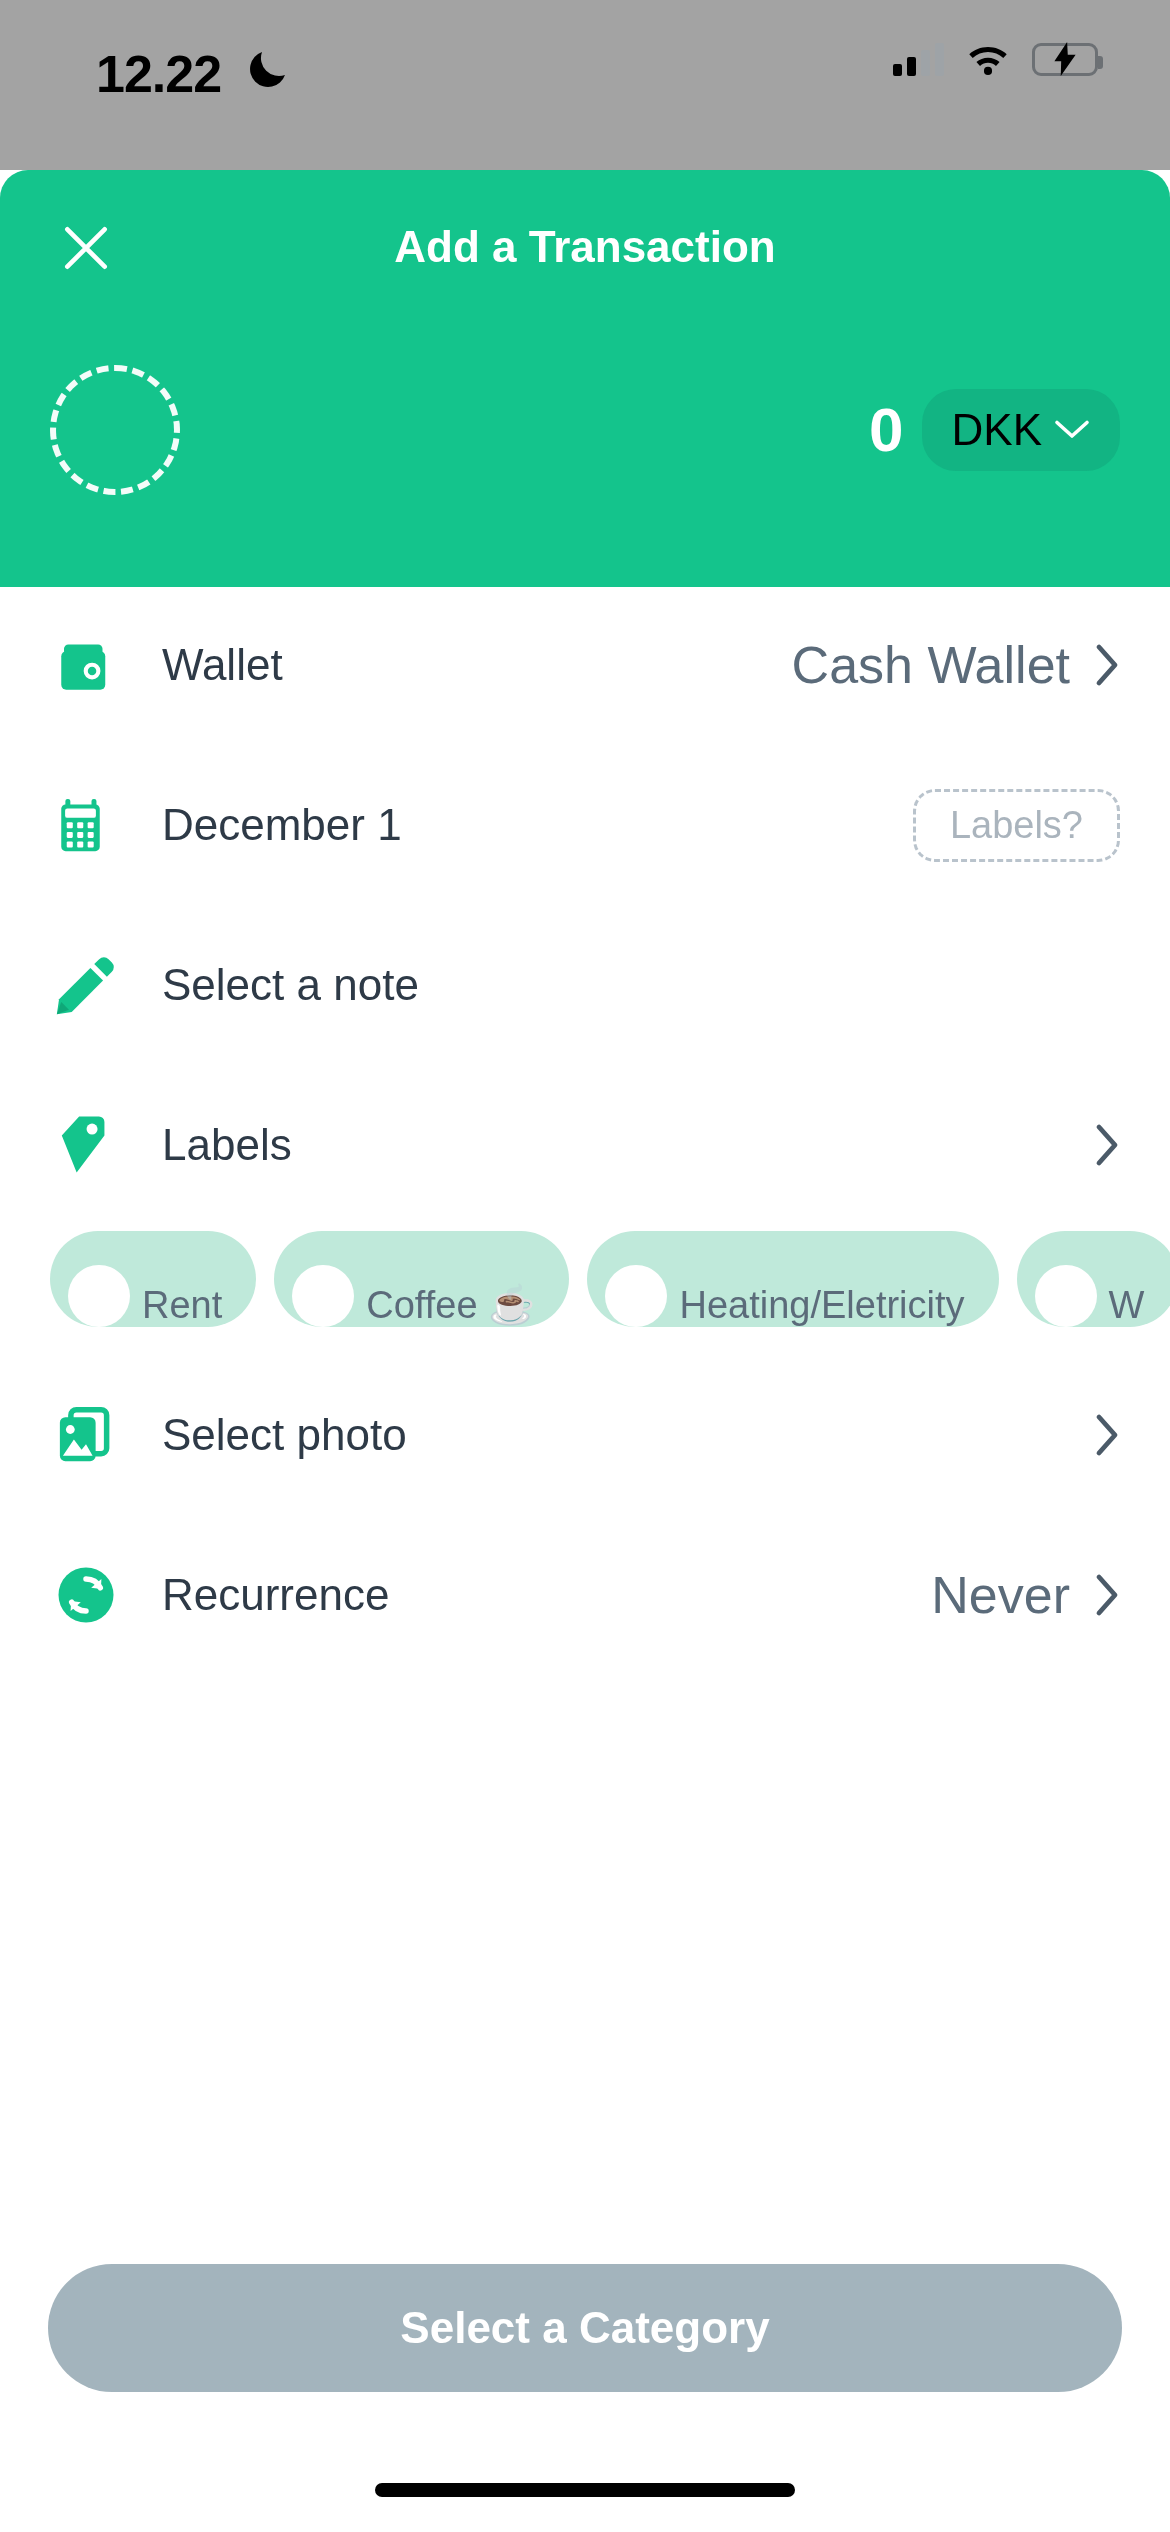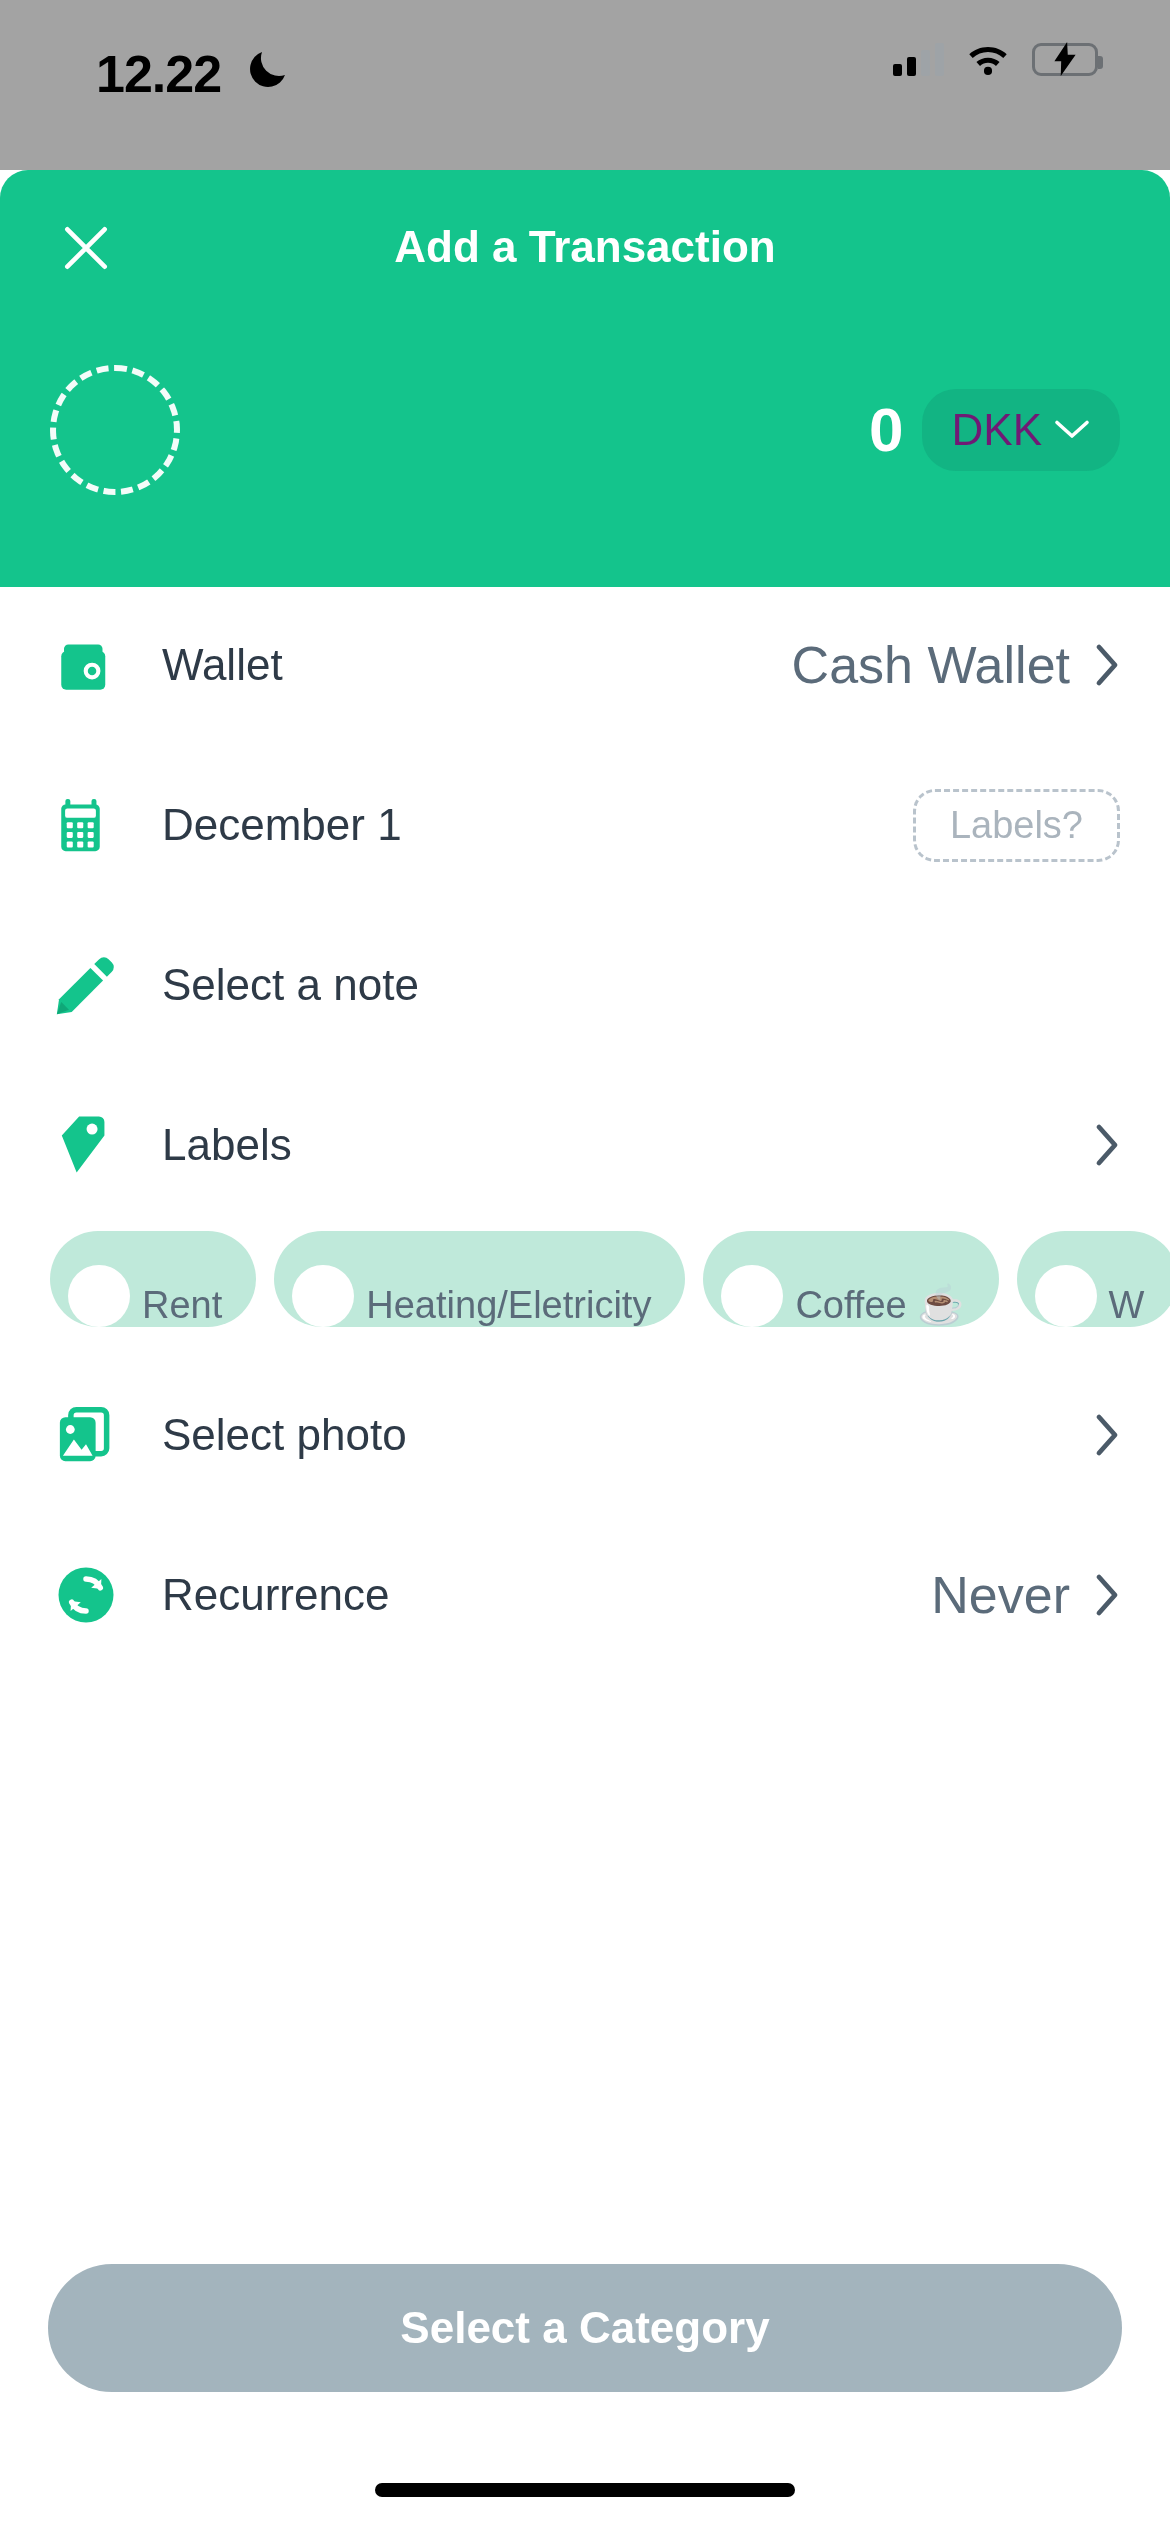--- a/index.html
+++ b/index.html
@@ -82,7 +82,7 @@
     background:#12b483; border-radius:34px;
     padding:16px 30px; display:flex; align-items:center; gap:12px;
   }
-  .currency-code{ font-size:44px; color:#701a75; font-weight:400; }
+  .currency-code{ font-size:44px; color:#000000; font-weight:400; }
 
   
   .list{ position:absolute; top:585px; left:0; width:1170px; }

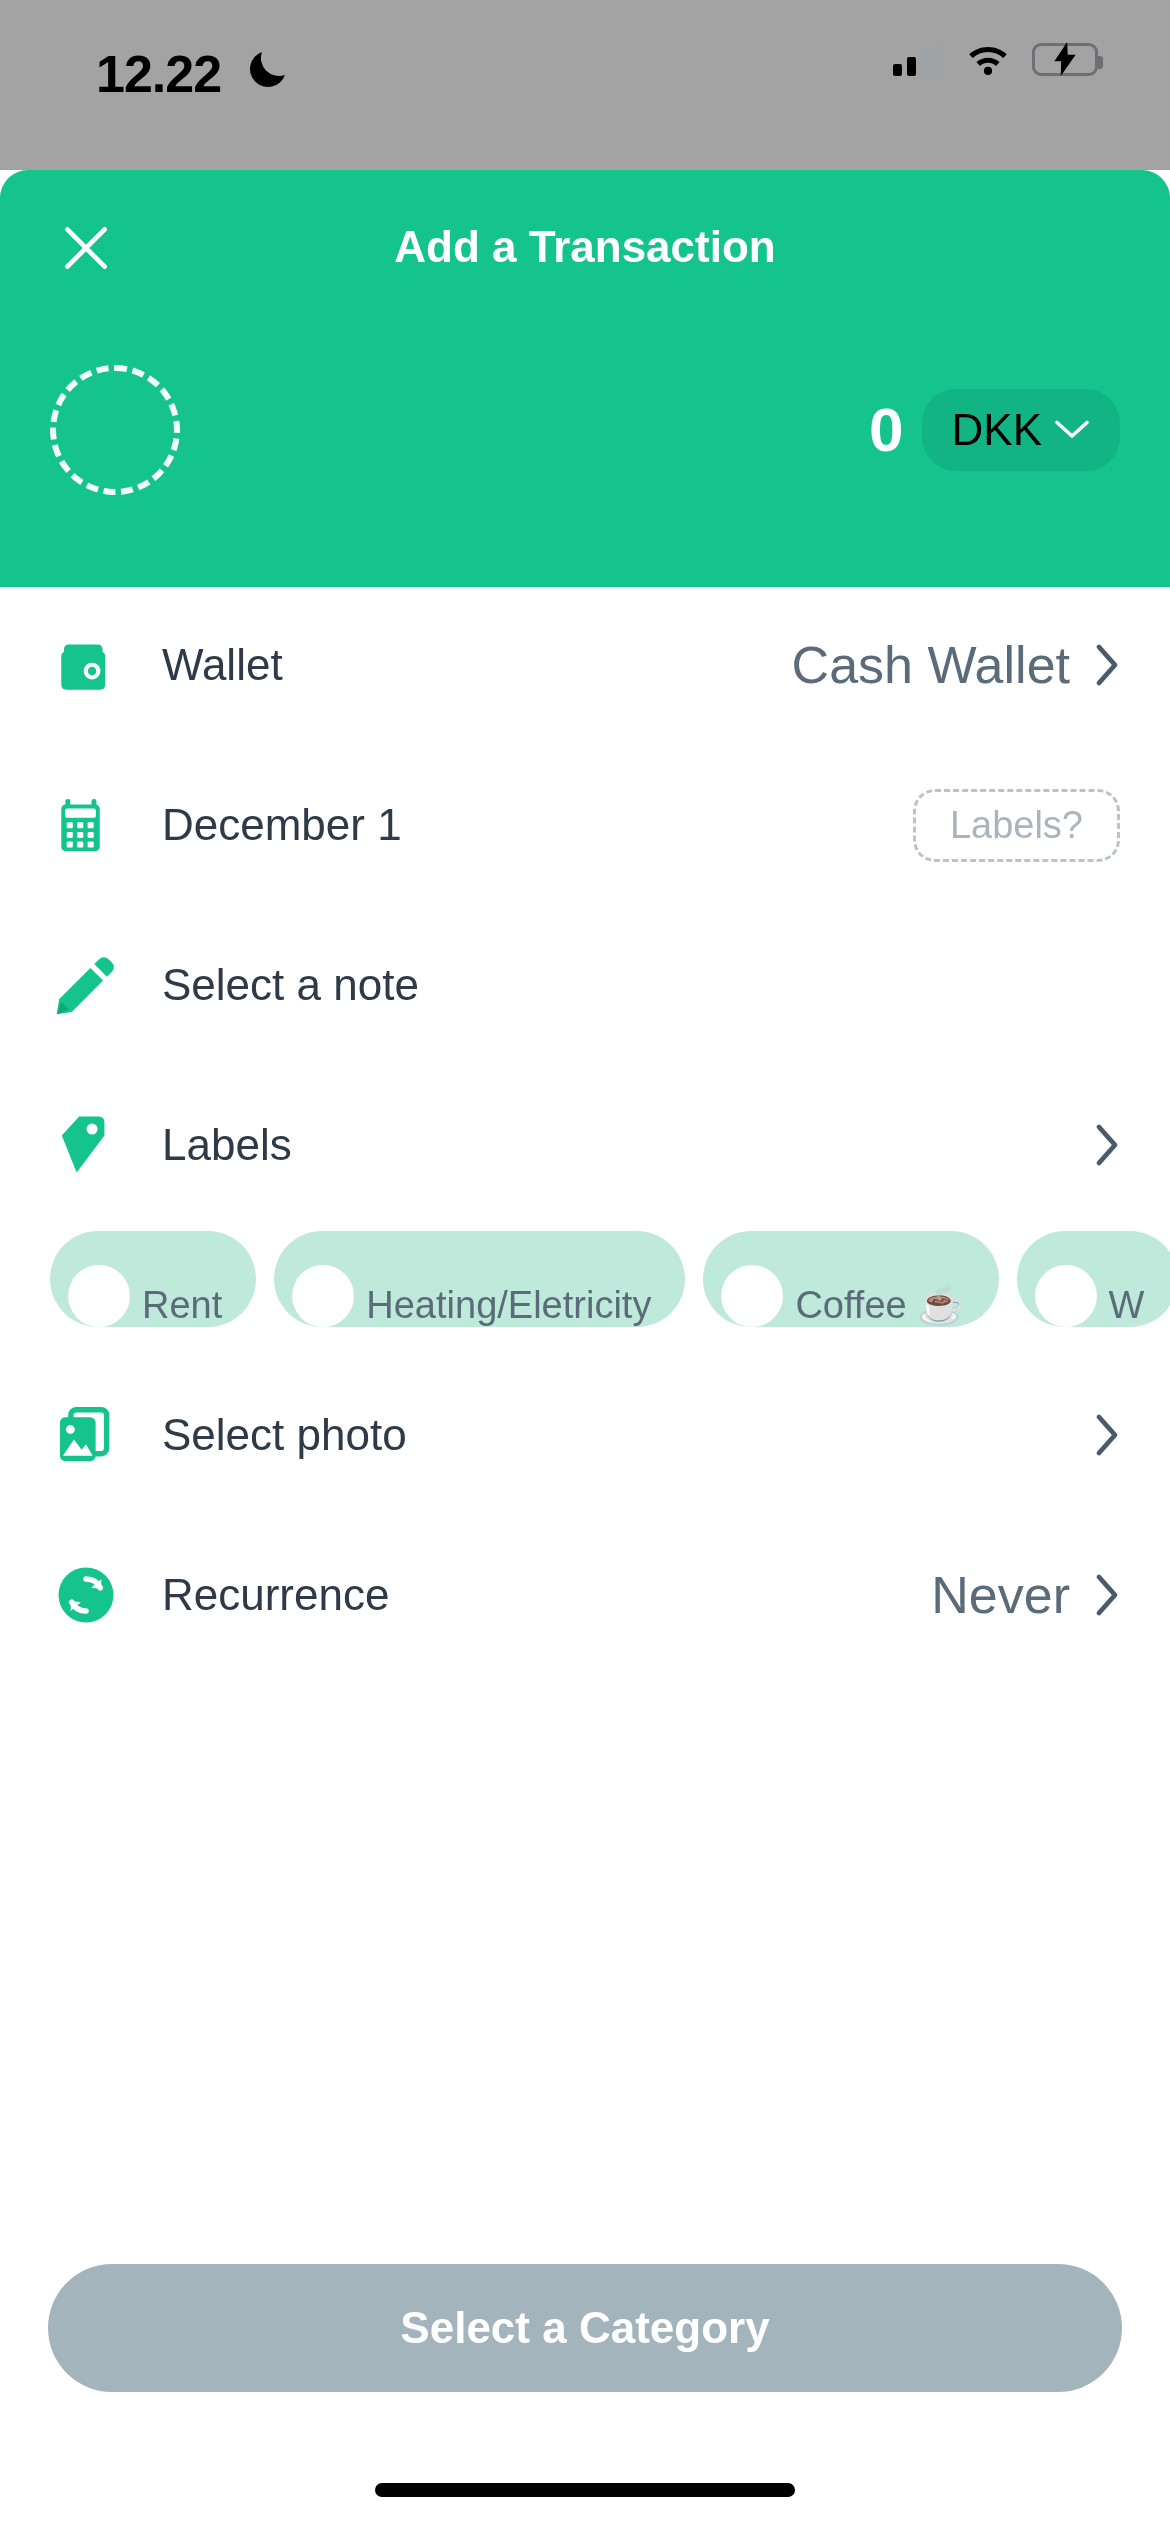--- a/index.html
+++ b/index.html
@@ -266,11 +266,11 @@
       </div>
       <div class="chip">
         <span class="dot"></span>
-        <span class="ctxt">Heating/Eletricity</span>
+        <span class="ctxt">Coffee ☕</span>
       </div>
       <div class="chip">
         <span class="dot"></span>
-        <span class="ctxt">Coffee ☕</span>
+        <span class="ctxt">Heating/Eletricity</span>
       </div>
       <div class="chip">
         <span class="dot"></span>

